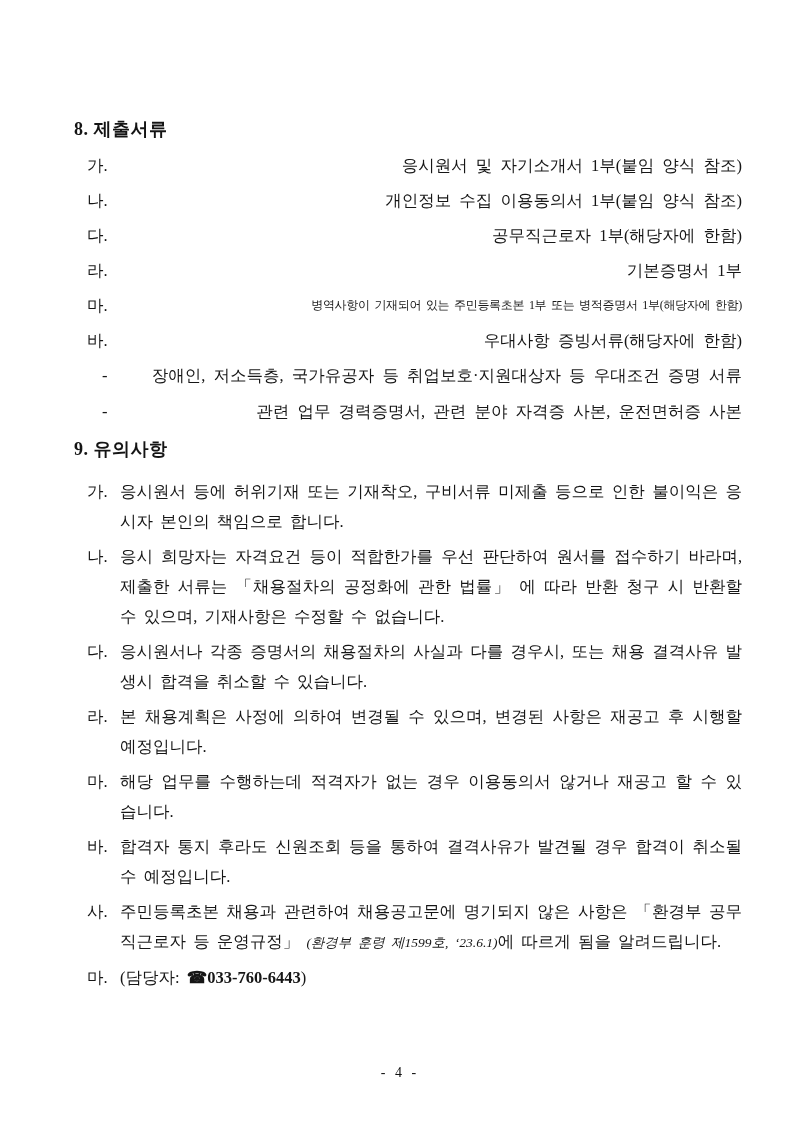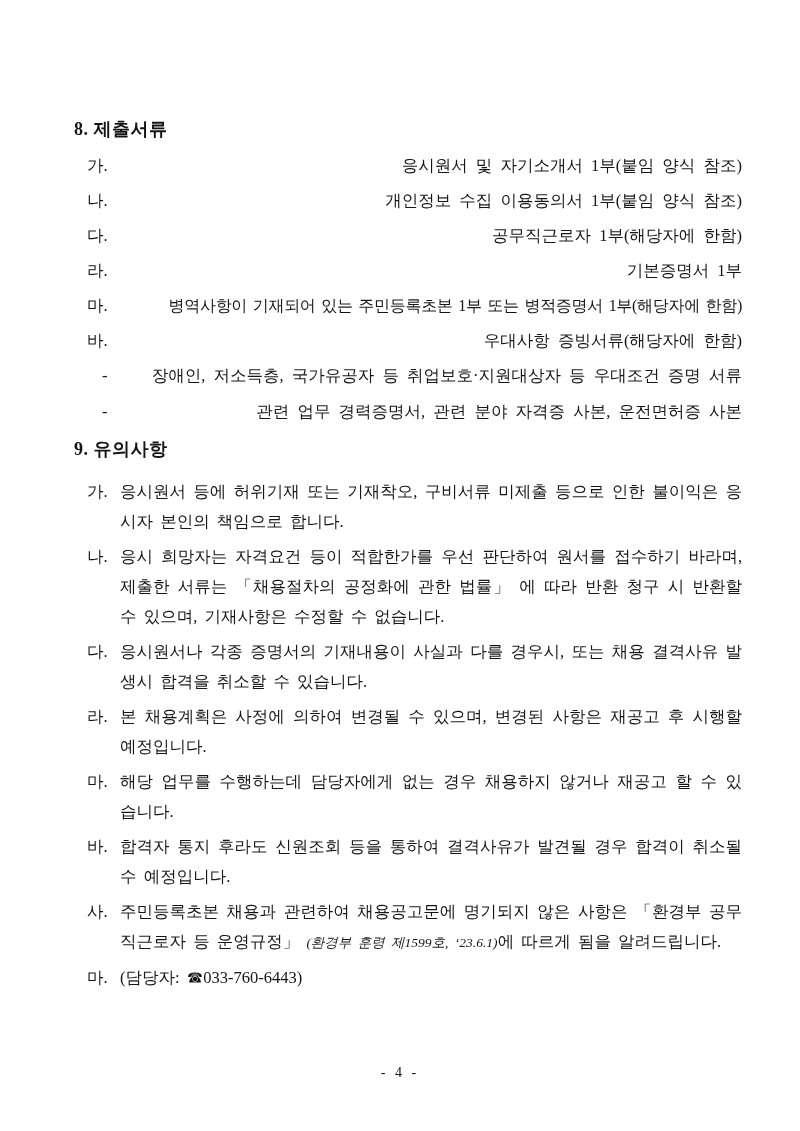--- a/index.html
+++ b/index.html
@@ -53,7 +53,7 @@
   .sec8 .row .txt { word-spacing: 4px; text-align: right; }
   .sec8 .row.fitline .txt {
     white-space: nowrap;
-    font-size: 16px;
+    font-size: 12px;
     word-spacing: 2px;
     letter-spacing: -0.3px;
   }

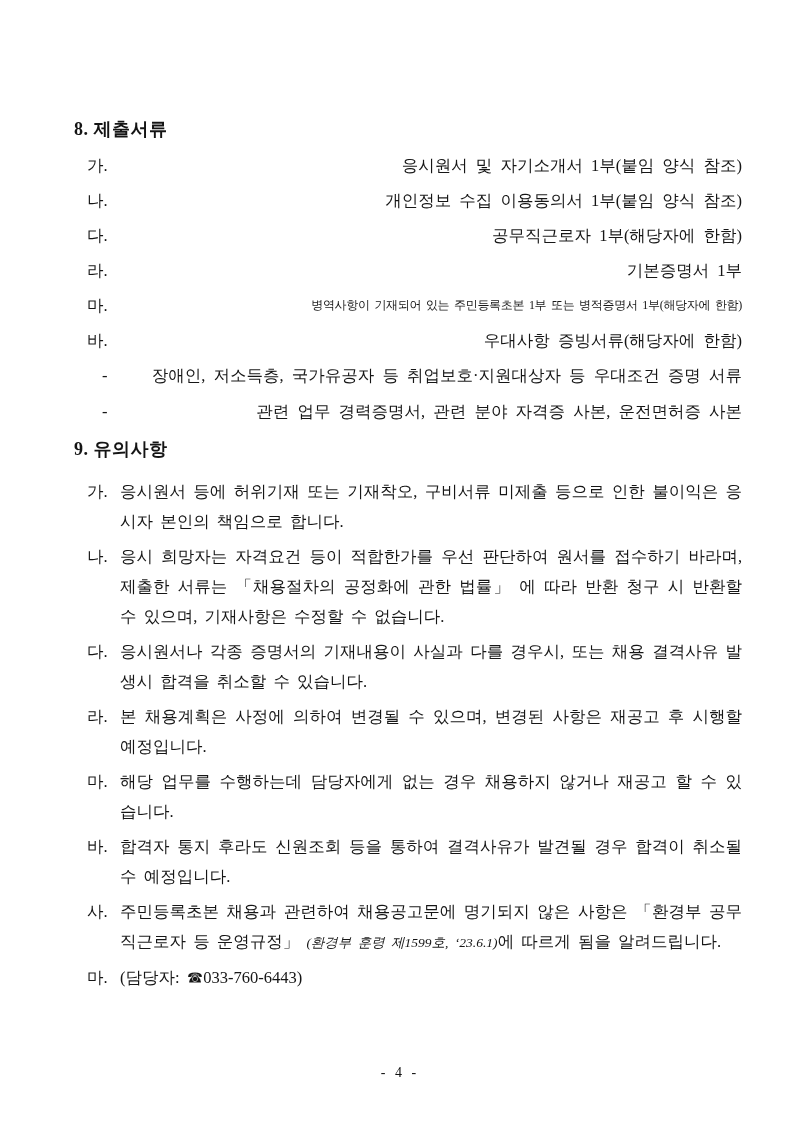--- a/index.html
+++ b/index.html
@@ -146,7 +146,7 @@
         </div>
         <div class="row">
           <span class="lbl">다.</span>
-          <span class="txt">응시원서나 각종 증명서의 기재내용이 사실과 다를 경우시, 또는 채용 결격사유 발생시 합격을 취소할 수 있습니다.</span>
+          <span class="txt">응시원서나 각종 증명서의 채용절차의 사실과 다를 경우시, 또는 채용 결격사유 발생시 합격을 취소할 수 있습니다.</span>
         </div>
         <div class="row">
           <span class="lbl">라.</span>

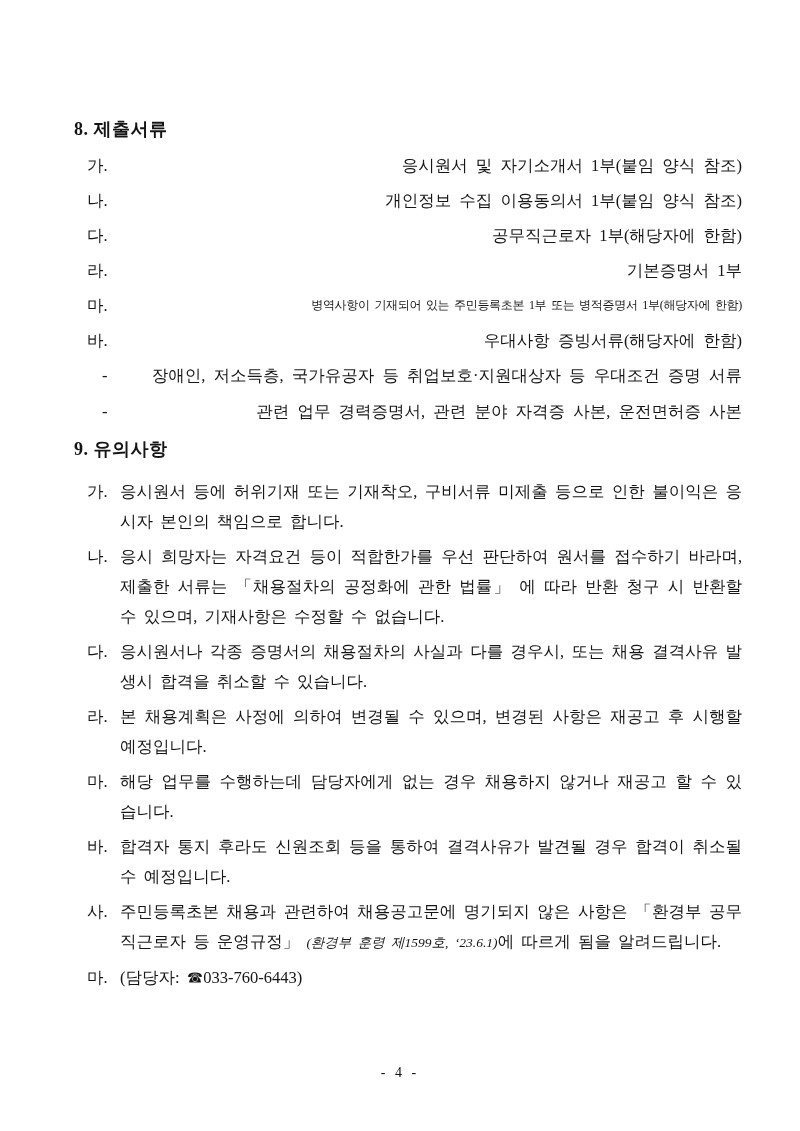--- a/index.html
+++ b/index.html
@@ -154,7 +154,7 @@
         </div>
         <div class="row">
           <span class="lbl">마.</span>
-          <span class="txt">해당 업무를 수행하는데 담당자에게 없는 경우 채용하지 않거나 재공고 할 수 있습니다.</span>
+          <span class="txt">해당 업무를 수행하는데 적격자가 없는 경우 이용동의서 않거나 재공고 할 수 있습니다.</span>
         </div>
         <div class="row">
           <span class="lbl">바.</span>

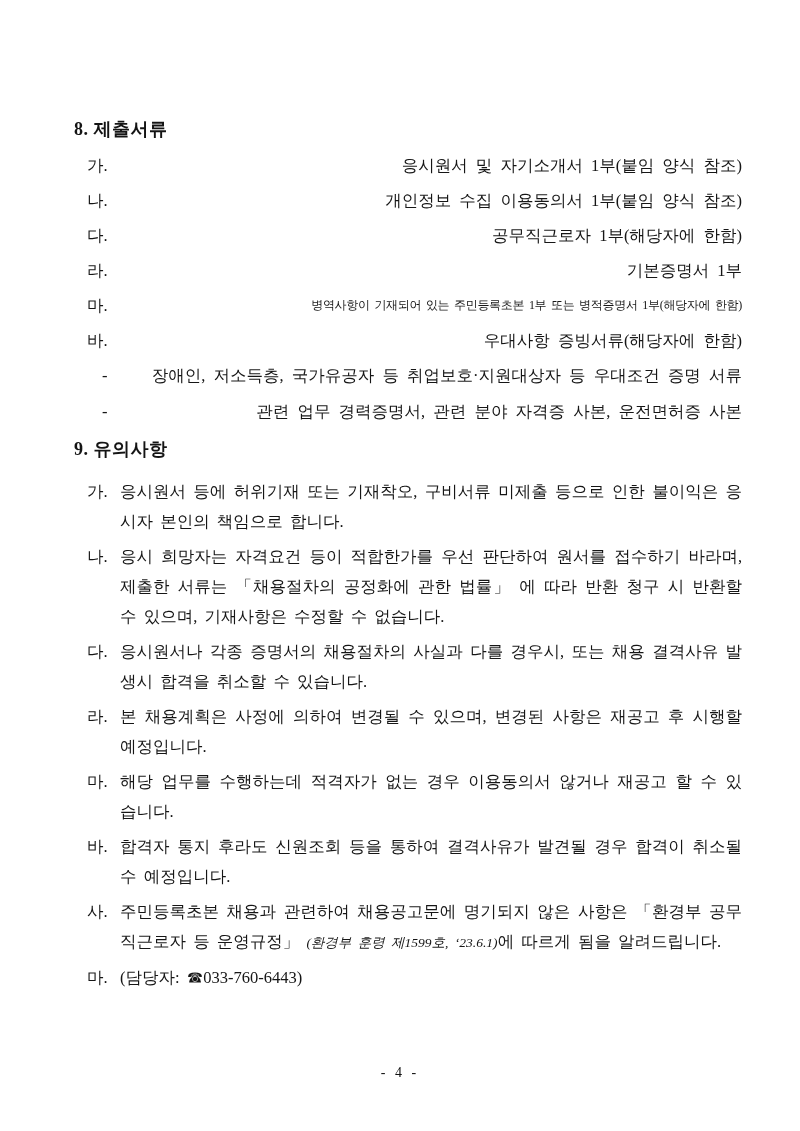--- a/index.html
+++ b/index.html
@@ -77,7 +77,7 @@
   }
   .small-note { font-size: 13.5px; font-style: italic; }
   .block-line { display: block; }
-  .phone { font-weight: 400; }
+  .phone { font-weight: 700; }
   .footer {
     position: absolute;
     left: 0;

